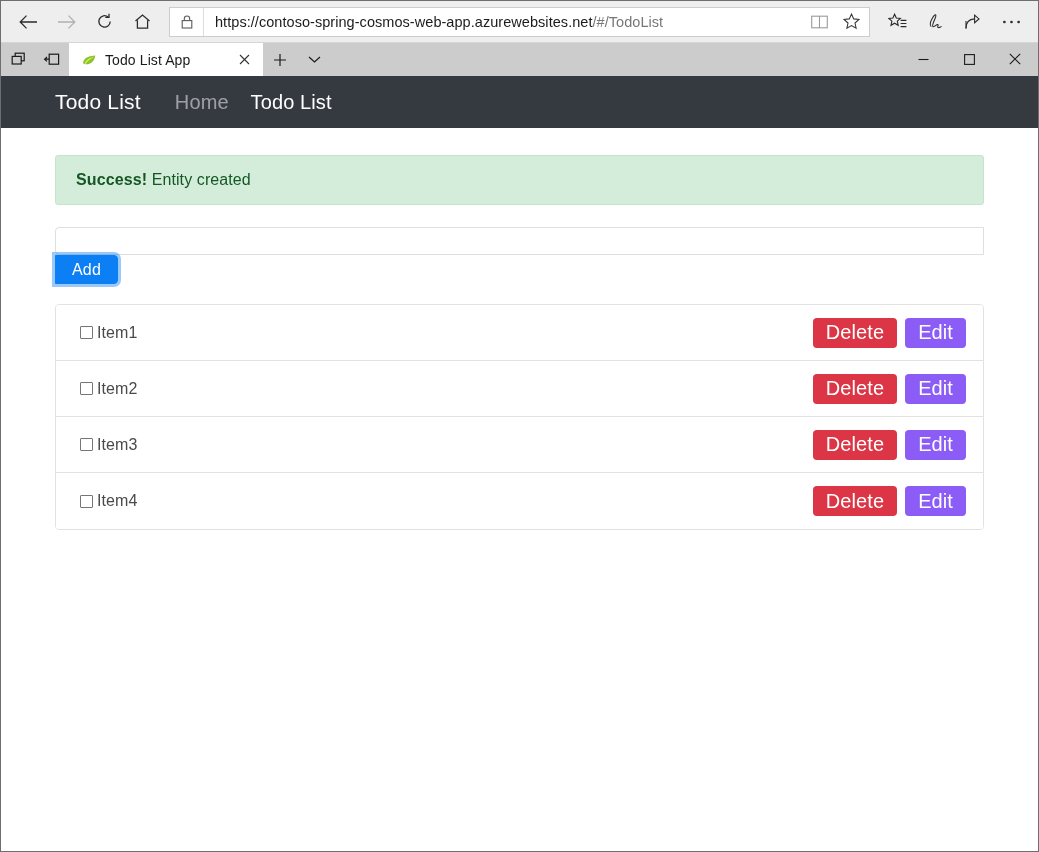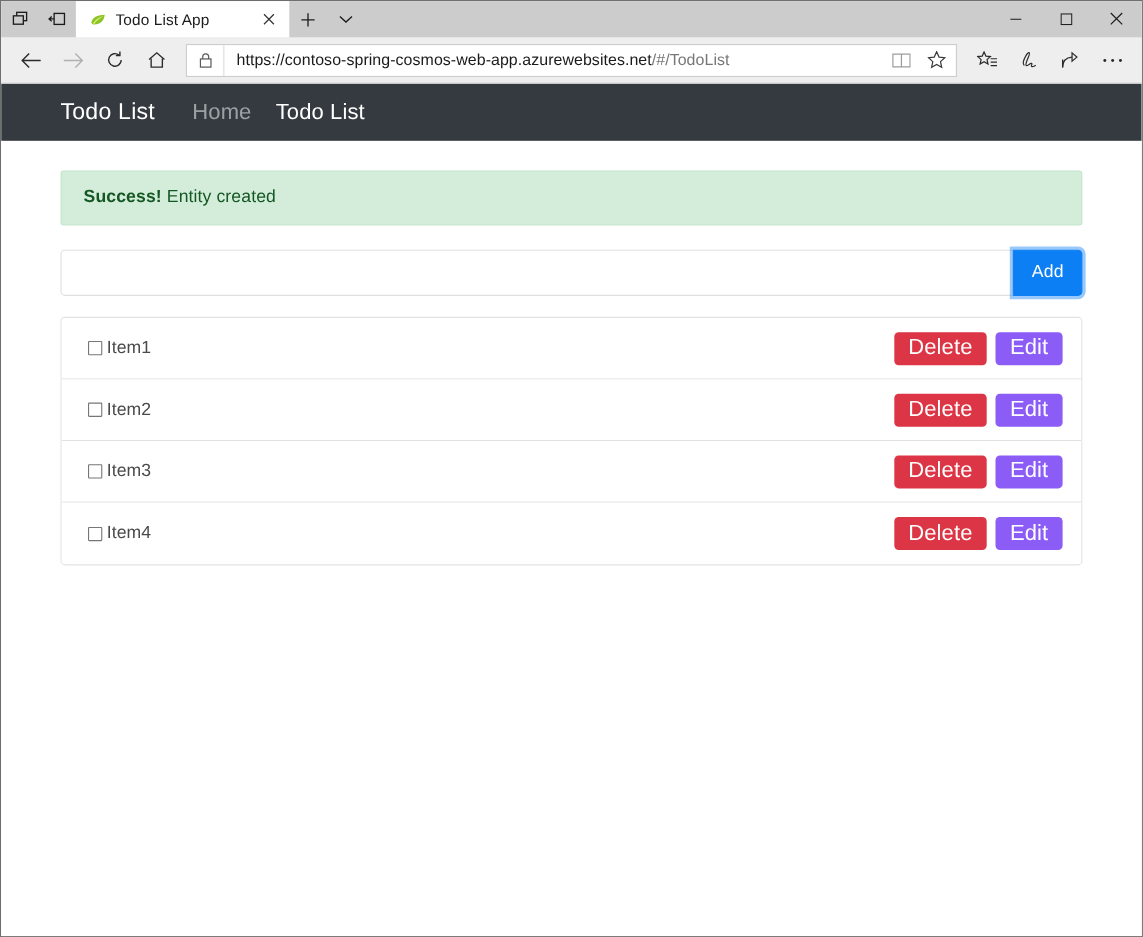--- a/index.html
+++ b/index.html
@@ -260,68 +260,6 @@
 
 <div id="window">
 
-  <div id="tabstrip">
-
-    <div class="sys-icon-btn" title="Set these tabs aside">
-      <svg width="17" height="17" viewBox="0 0 17 17" fill="none" stroke="currentColor" stroke-width="1.2">
-        <rect x="5.2" y="2.2" width="9" height="7.6"></rect>
-        <rect x="2.2" y="5.4" width="9" height="7.6" fill="#cccccc"></rect>
-      </svg>
-    </div>
-
-    <div class="sys-icon-btn" title="Tabs you've set aside">
-      <svg width="18" height="17" viewBox="0 0 18 17" fill="none" stroke="currentColor" stroke-width="1.2">
-        <rect x="6.2" y="3.2" width="9.4" height="10"></rect>
-        <path d="M6.2 8.2 H1.6 M4 6 L1.6 8.2 L4 10.4"></path>
-      </svg>
-    </div>
-
-    <div class="tab">
-      <span class="tab-favicon">
-        <svg width="16" height="16" viewBox="0 0 16 16">
-          <path d="M2 10.4 C3.2 5.2 8.6 3.6 14.2 3.4 C13.6 9.4 9.4 12.6 4.2 12.2 C3 12.1 2.2 11.4 2 10.4 Z" fill="#8bc428"></path>
-          <path d="M3.4 11.4 C5.6 7.6 9.4 5.6 13.2 4.6 C9.8 6.8 6.6 9 4.6 12.1 Z" fill="#d8e86a"></path>
-        </svg>
-      </span>
-      <span class="tab-title">Todo List App</span>
-      <span class="tab-close">
-        <svg width="11" height="11" viewBox="0 0 11 11" stroke="currentColor" stroke-width="1.1">
-          <path d="M1 1 L10 10 M10 1 L1 10"></path>
-        </svg>
-      </span>
-    </div>
-
-    <div class="newtab">
-      <svg width="14" height="14" viewBox="0 0 14 14" stroke="currentColor" stroke-width="1.2">
-        <path d="M7 1 V13 M1 7 H13"></path>
-      </svg>
-    </div>
-
-    <div class="tabmenu">
-      <svg width="13" height="9" viewBox="0 0 13 9" fill="none" stroke="currentColor" stroke-width="1.2">
-        <path d="M1 2 L6.5 7 L12 2"></path>
-      </svg>
-    </div>
-
-    <div id="wincontrols">
-      <div class="wc">
-        <svg width="11" height="11" viewBox="0 0 11 11" stroke="currentColor" stroke-width="1.1">
-          <path d="M0.5 5.5 H10.5"></path>
-        </svg>
-      </div>
-      <div class="wc">
-        <svg width="11" height="11" viewBox="0 0 11 11" fill="none" stroke="currentColor" stroke-width="1.1">
-          <rect x="0.6" y="0.6" width="9.8" height="9.8"></rect>
-        </svg>
-      </div>
-      <div class="wc">
-        <svg width="12" height="12" viewBox="0 0 12 12" stroke="currentColor" stroke-width="1.1">
-          <path d="M0.8 0.8 L11.2 11.2 M11.2 0.8 L0.8 11.2"></path>
-        </svg>
-      </div>
-    </div>
-  </div>
-
   <div id="toolbar">
 
     <div class="nav-btn">
@@ -398,6 +336,68 @@
           <circle cx="9.5" cy="3" r="1.35"></circle>
           <circle cx="16.6" cy="3" r="1.35"></circle>
       </svg>
+    </div>
+  </div>
+
+  <div id="tabstrip">
+
+    <div class="sys-icon-btn" title="Set these tabs aside">
+      <svg width="17" height="17" viewBox="0 0 17 17" fill="none" stroke="currentColor" stroke-width="1.2">
+        <rect x="5.2" y="2.2" width="9" height="7.6"></rect>
+        <rect x="2.2" y="5.4" width="9" height="7.6" fill="#cccccc"></rect>
+      </svg>
+    </div>
+
+    <div class="sys-icon-btn" title="Tabs you've set aside">
+      <svg width="18" height="17" viewBox="0 0 18 17" fill="none" stroke="currentColor" stroke-width="1.2">
+        <rect x="6.2" y="3.2" width="9.4" height="10"></rect>
+        <path d="M6.2 8.2 H1.6 M4 6 L1.6 8.2 L4 10.4"></path>
+      </svg>
+    </div>
+
+    <div class="tab">
+      <span class="tab-favicon">
+        <svg width="16" height="16" viewBox="0 0 16 16">
+          <path d="M2 10.4 C3.2 5.2 8.6 3.6 14.2 3.4 C13.6 9.4 9.4 12.6 4.2 12.2 C3 12.1 2.2 11.4 2 10.4 Z" fill="#8bc428"></path>
+          <path d="M3.4 11.4 C5.6 7.6 9.4 5.6 13.2 4.6 C9.8 6.8 6.6 9 4.6 12.1 Z" fill="#d8e86a"></path>
+        </svg>
+      </span>
+      <span class="tab-title">Todo List App</span>
+      <span class="tab-close">
+        <svg width="11" height="11" viewBox="0 0 11 11" stroke="currentColor" stroke-width="1.1">
+          <path d="M1 1 L10 10 M10 1 L1 10"></path>
+        </svg>
+      </span>
+    </div>
+
+    <div class="newtab">
+      <svg width="14" height="14" viewBox="0 0 14 14" stroke="currentColor" stroke-width="1.2">
+        <path d="M7 1 V13 M1 7 H13"></path>
+      </svg>
+    </div>
+
+    <div class="tabmenu">
+      <svg width="13" height="9" viewBox="0 0 13 9" fill="none" stroke="currentColor" stroke-width="1.2">
+        <path d="M1 2 L6.5 7 L12 2"></path>
+      </svg>
+    </div>
+
+    <div id="wincontrols">
+      <div class="wc">
+        <svg width="11" height="11" viewBox="0 0 11 11" stroke="currentColor" stroke-width="1.1">
+          <path d="M0.5 5.5 H10.5"></path>
+        </svg>
+      </div>
+      <div class="wc">
+        <svg width="11" height="11" viewBox="0 0 11 11" fill="none" stroke="currentColor" stroke-width="1.1">
+          <rect x="0.6" y="0.6" width="9.8" height="9.8"></rect>
+        </svg>
+      </div>
+      <div class="wc">
+        <svg width="12" height="12" viewBox="0 0 12 12" stroke="currentColor" stroke-width="1.1">
+          <path d="M0.8 0.8 L11.2 11.2 M11.2 0.8 L0.8 11.2"></path>
+        </svg>
+      </div>
     </div>
   </div>
 

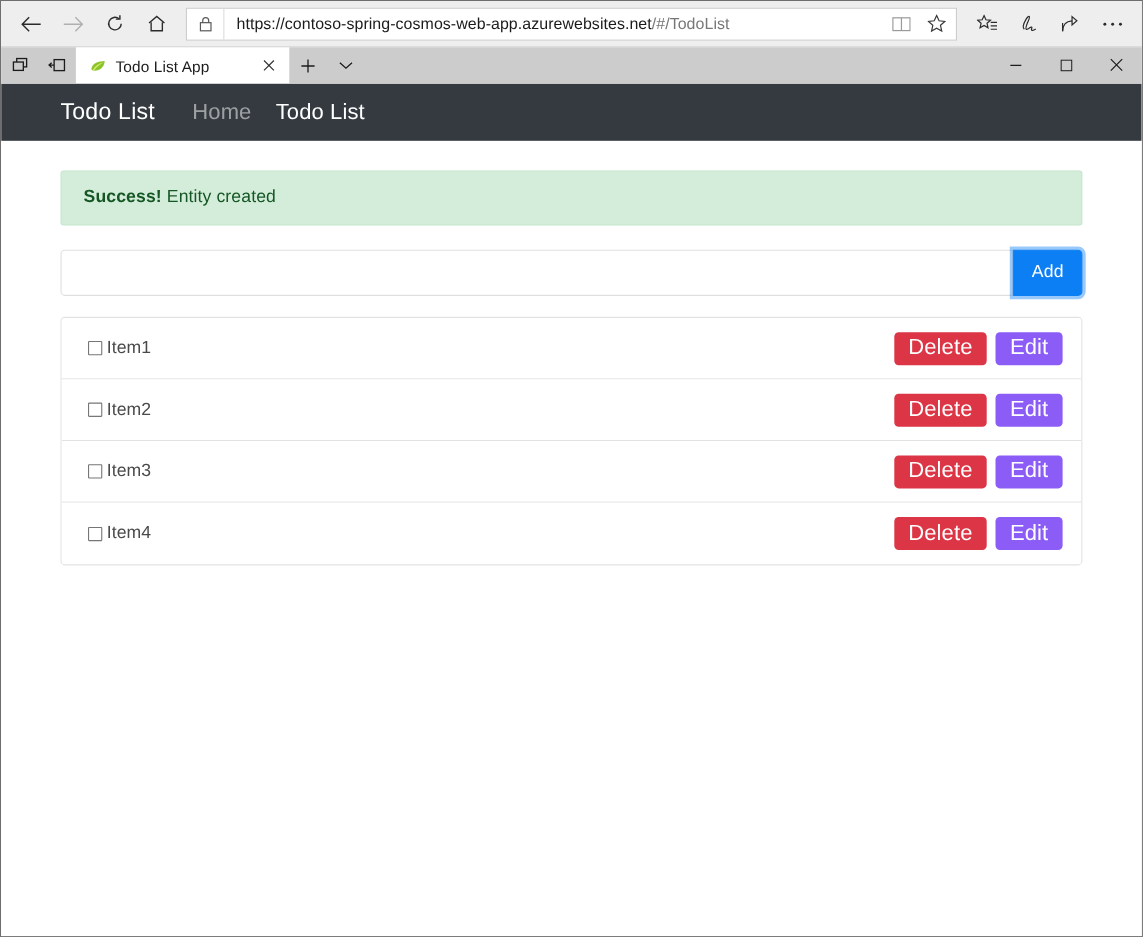--- a/index.html
+++ b/index.html
@@ -182,6 +182,7 @@
     margin-top: 22px;
     display: flex;
     height: 57px;
+    flex-direction: column;
   }
   #todo-input {
     flex: 1 1 auto;

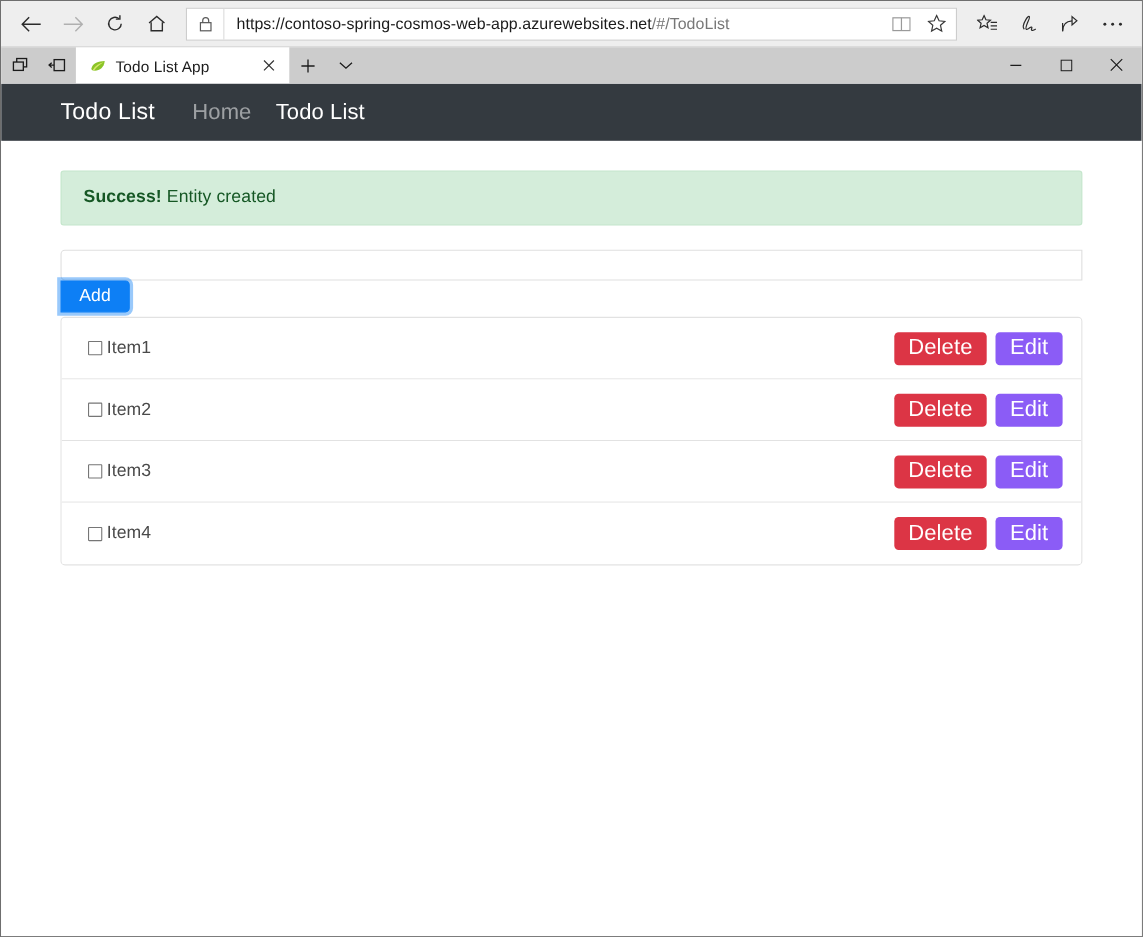--- a/index.html
+++ b/index.html
@@ -211,7 +211,7 @@
   }
 
   #todo-list {
-    margin-top: 4px;
+    margin-top: 20px;
     border: 1px solid #e2e2e2;
     border-radius: 4px;
     overflow: hidden;

